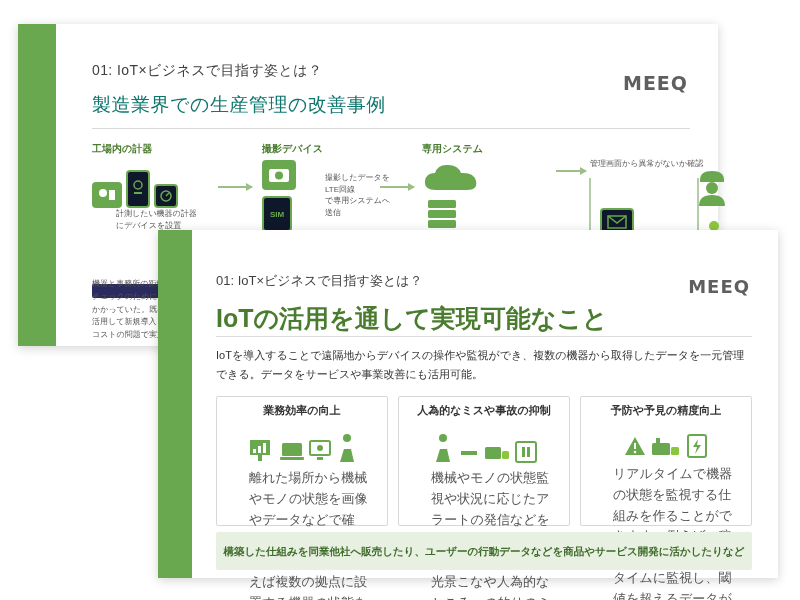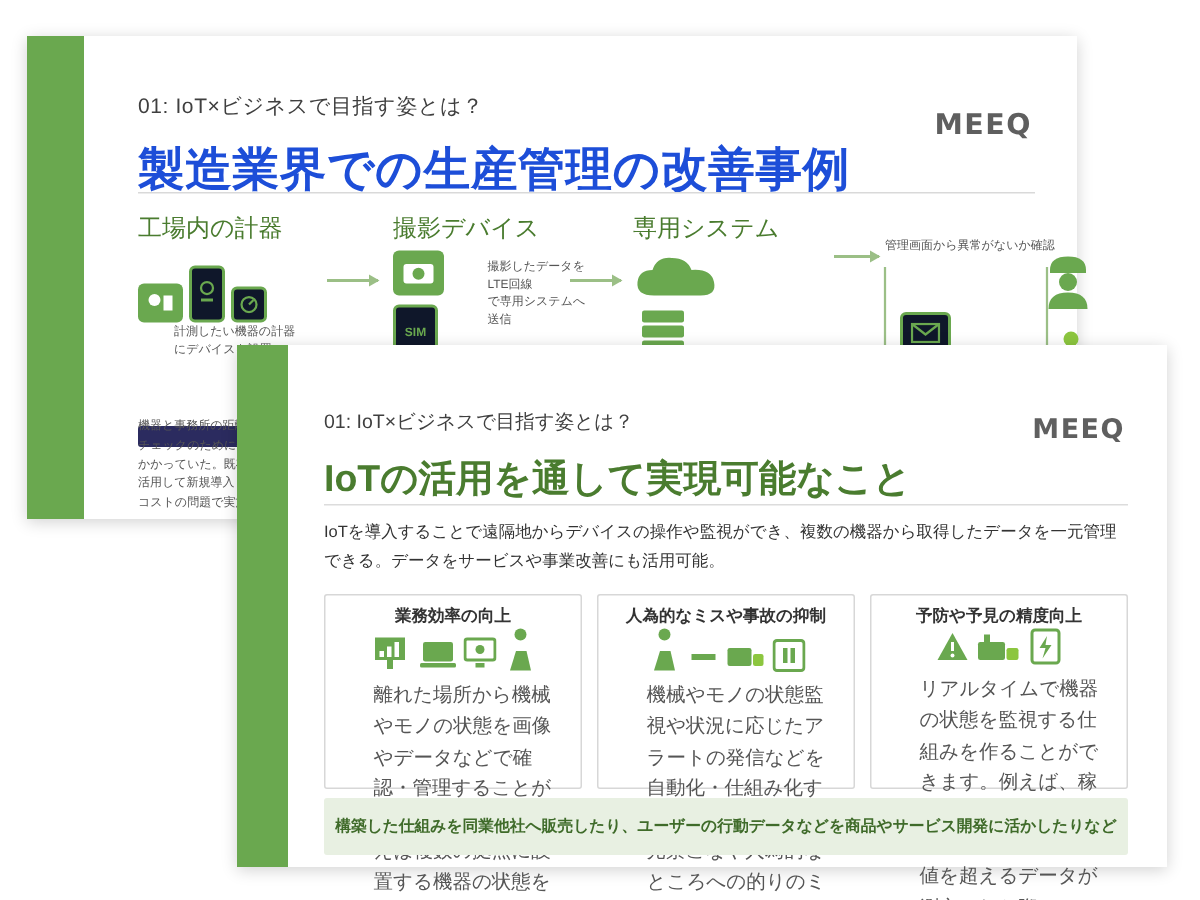--- a/index.html
+++ b/index.html
@@ -31,7 +31,7 @@
     color:#3f3f3f;font-size:14px;letter-spacing:.4px;
   }
   .headline{
-    color:#1d4ed8;font-size:31px;font-weight:bold;letter-spacing:.5px;
+    color:#0f766e;font-size:19px;font-weight:normal;letter-spacing:.5px;
   }
   .titlewrap{position:absolute;left:36px;top:38px;right:140px;}
   .titlewrap .headline{margin-top:12px;}

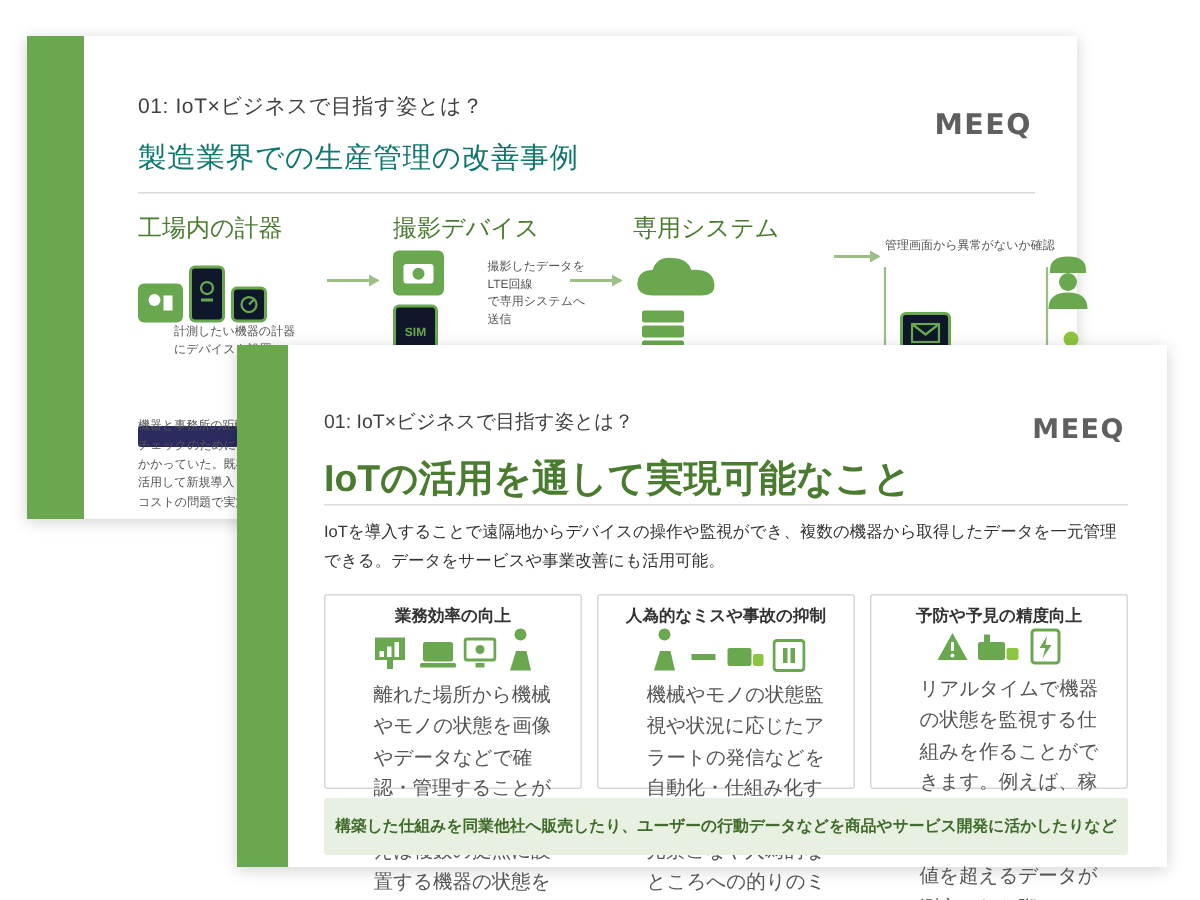--- a/index.html
+++ b/index.html
@@ -46,7 +46,7 @@
   
   .diagram{position:absolute;left:36px;top:118px;right:24px;bottom:8px;}
   .dcol{position:absolute;}
-  .dlabel{color:#4a7c2f;font-size:16px;font-weight:normal;margin-bottom:4px;}
+  .dlabel{color:#4a7c2f;font-size:10px;font-weight:bold;margin-bottom:4px;}
   .dcap{color:#555;font-size:8px;line-height:1.45;margin-left:19px;}
   .iconbox{
     background:#6aa84f;border-radius:4px;display:inline-flex;

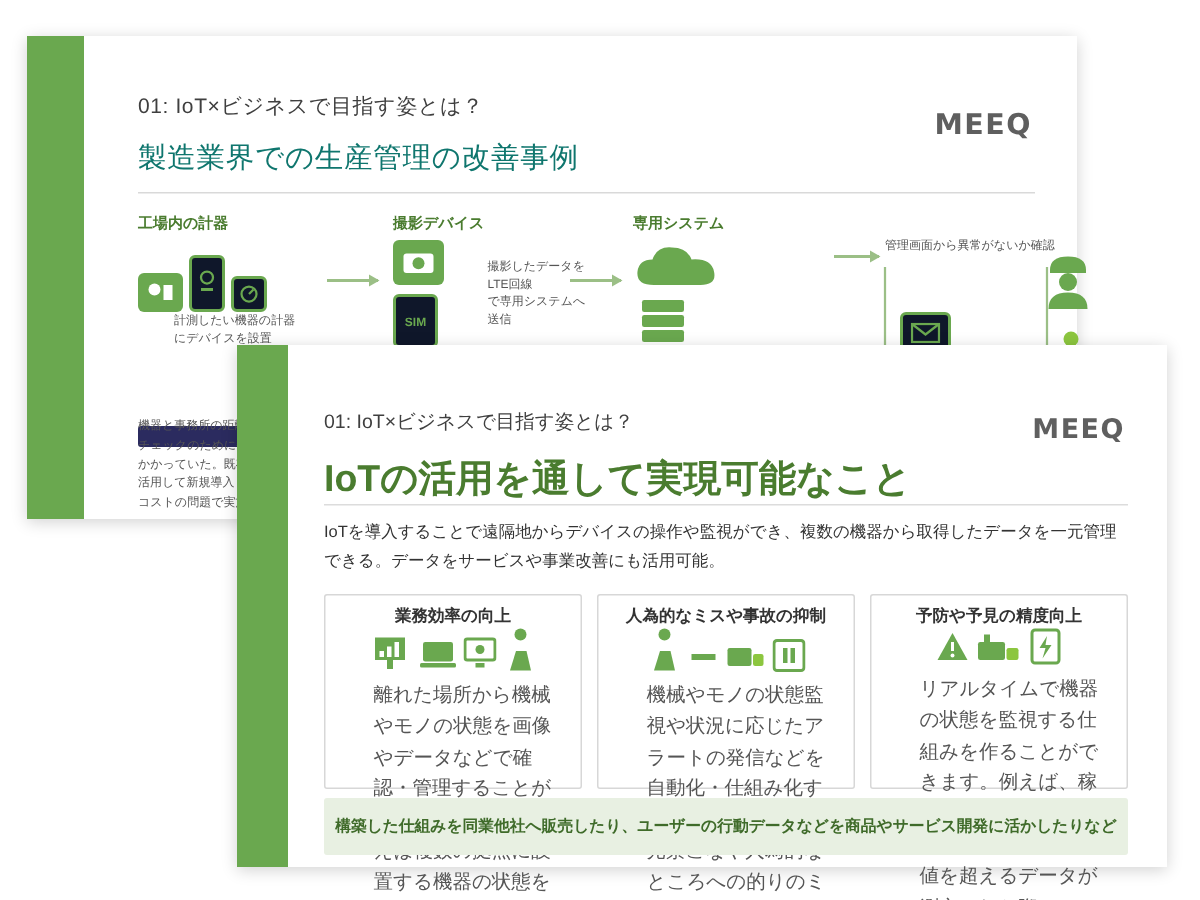--- a/index.html
+++ b/index.html
@@ -95,7 +95,7 @@
     display:flex;flex-direction:column;align-items:center;padding:6px 8px 8px;
     box-sizing:border-box;
   }
-  .card-title{color:#333;font-size:11px;font-weight:bold;margin-bottom:0;}
+  .card-title{color:#333;font-size:11px;font-weight:bold;margin-bottom:15px;}
   .card-icons{
     height:40px;display:flex;align-items:flex-end;justify-content:center;gap:5px;margin-bottom:5px;
   }

